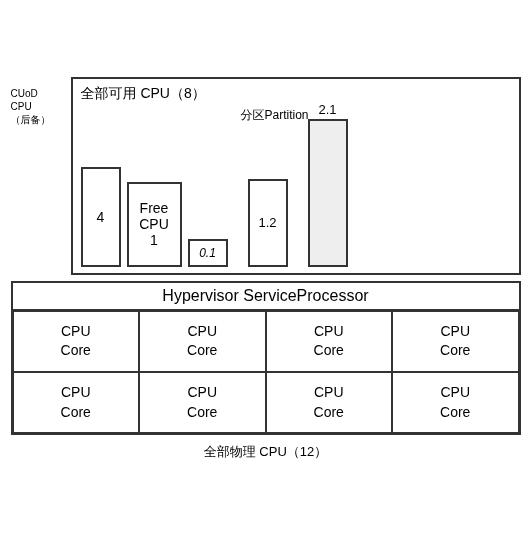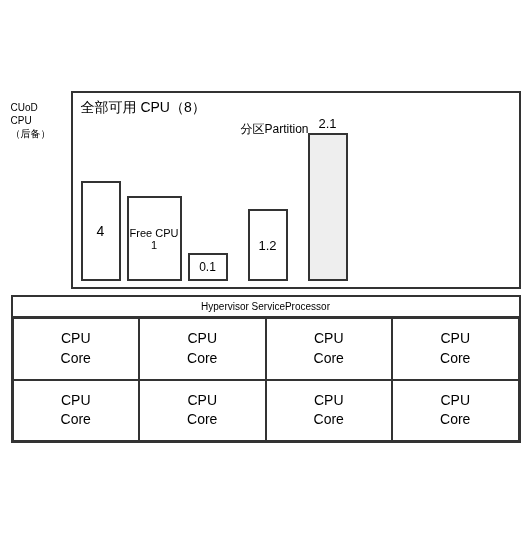--- a/index.html
+++ b/index.html
@@ -125,7 +125,7 @@
         </div>
 
         <div class="bar-group">
-          <div class="bar" style="height:85px; display:flex; align-items:center; justify-content:center; text-align:center; width:55px; font-size:11px;">
+          <div class="bar" style="height:85px; display:flex; align-items:center; justify-content:center; text-align:center; width:55px; font-size:14px;">
             <span>Free CPU<br>1</span>
           </div>
         </div>

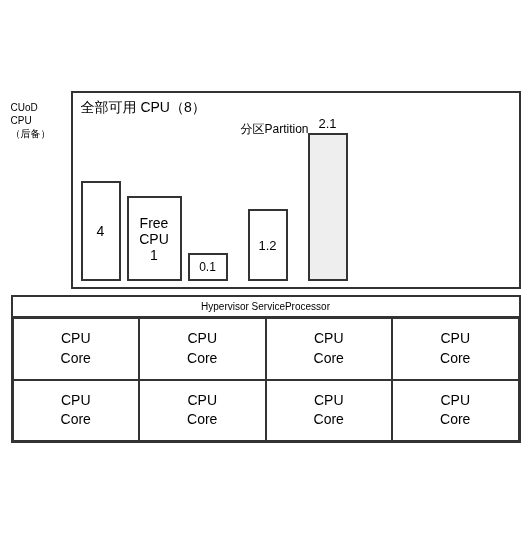--- a/index.html
+++ b/index.html
@@ -141,7 +141,7 @@
 
 
         <div class="bar-group">
-          <div class="bar" style="height:72px; display:flex; align-items:center; justify-content:center;">
+          <div class="bar" style="height:88px; display:flex; align-items:center; justify-content:center;">
             <span style="font-size:13px;">1.2</span>
           </div>
         </div>

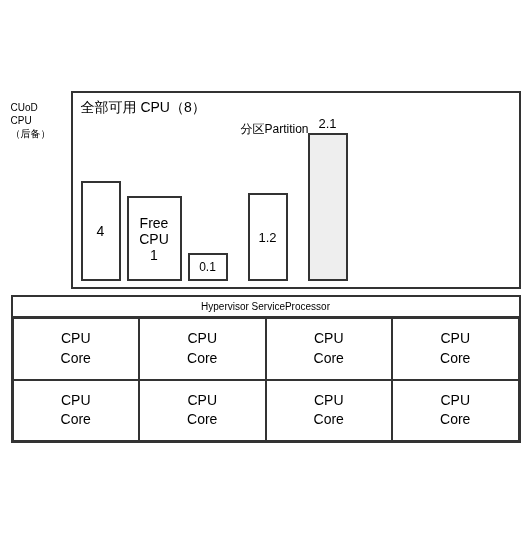--- a/index.html
+++ b/index.html
@@ -132,7 +132,7 @@
 
         <div class="bar-group">
           <div class="bar" style="height:28px; display:flex; align-items:center; justify-content:center;">
-            <span style="font-size:12px;">0.1</span>
+            <span style="font-size:12px;font-style:italic;">0.1</span>
           </div>
         </div>
 

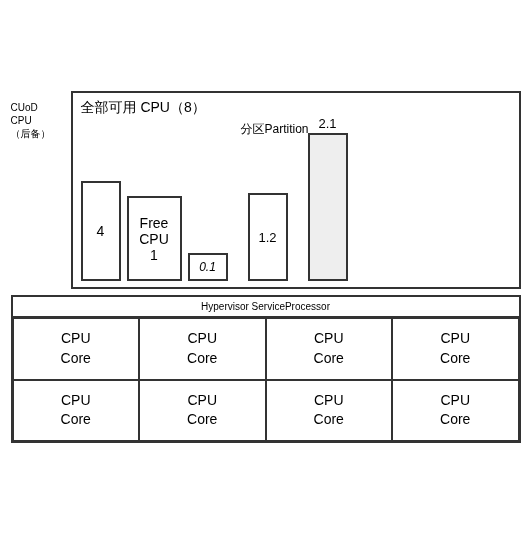--- a/index.html
+++ b/index.html
@@ -81,7 +81,7 @@
     }
     .hypervisor-title {
       text-align: center;
-      font-size: 10px;
+      font-size: 16px;
       padding: 4px 0;
       border-bottom: 2px solid #333;
     }

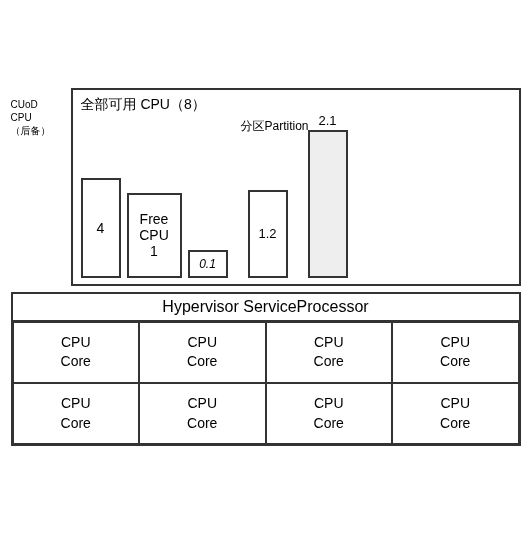--- a/index.html
+++ b/index.html
@@ -173,6 +173,7 @@
     </div>
   </div>
 
+  <div class="bottom-label">全部物理 CPU（12）</div>
 </div>
 
 </body></html>

